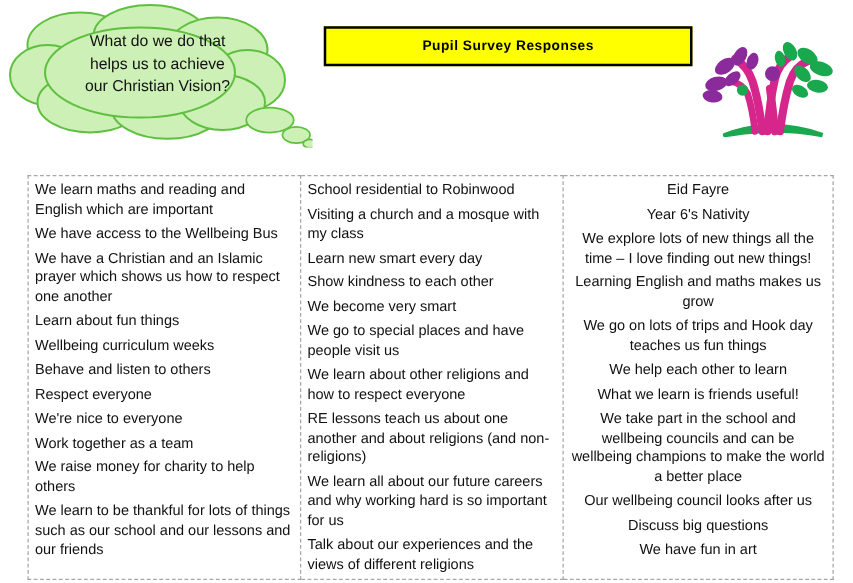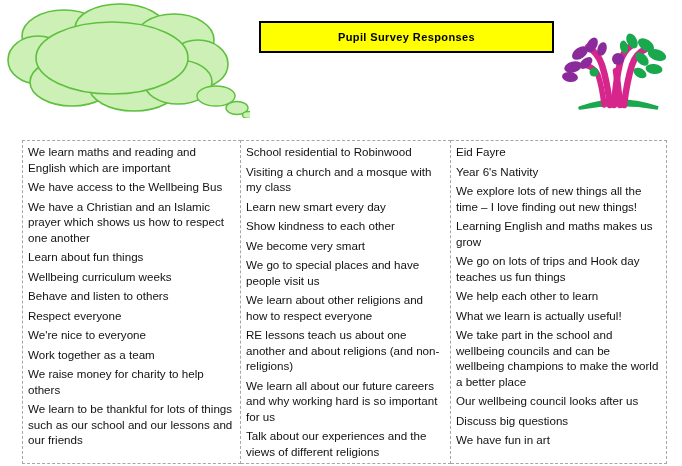--- a/index.html
+++ b/index.html
@@ -121,6 +121,9 @@
       <ellipse cx="246" cy="113" rx="5.5" ry="3.5"></ellipse>
     </g>
   </svg>
+  <div id="bubble-text">What do we do that
+helps us to achieve
+our Christian Vision?</div>
 </div>
 
 <div id="title-banner">

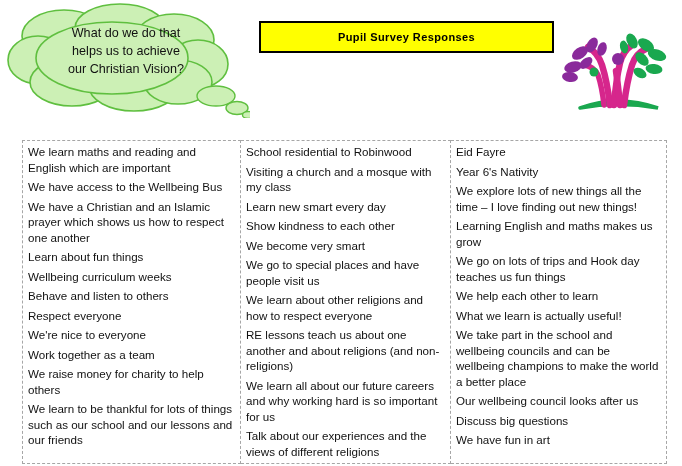--- a/index.html
+++ b/index.html
@@ -89,7 +89,7 @@
   }
   #responses-table td.col1 { width: 218px; }
   #responses-table td.col2 { width: 210px; margin-left: 20px; }
-  #responses-table td.col3 { width: 216px; }
+  #responses-table td.col3 { width: 216px; text-align: center; }
 
   .resp-item {
     font-size: 11.6px;

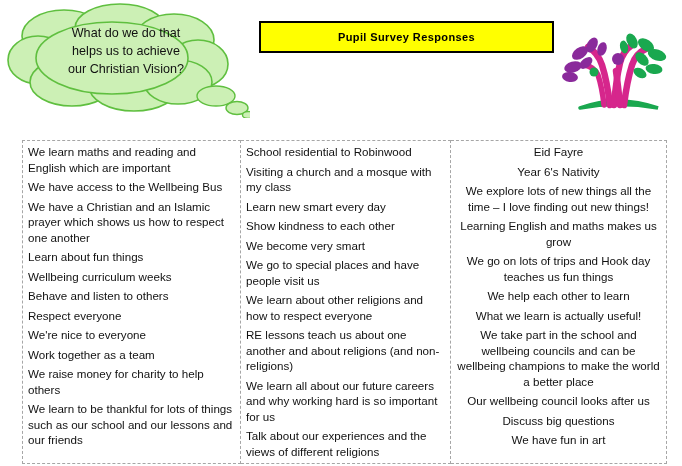--- a/index.html
+++ b/index.html
@@ -198,7 +198,7 @@
       <p class="resp-item">Learning English and maths makes us grow</p>
       <p class="resp-item">We go on lots of trips and Hook day teaches us fun things</p>
       <p class="resp-item">We help each other to learn</p>
-      <p class="resp-item">What we learn is actually useful!</p>
+      <p class="resp-item">What we learn is friends useful!</p>
       <p class="resp-item">We take part in the school and wellbeing councils and can be wellbeing champions to make the world a better place</p>
       <p class="resp-item">Our wellbeing council looks after us</p>
       <p class="resp-item">Discuss big questions</p>

